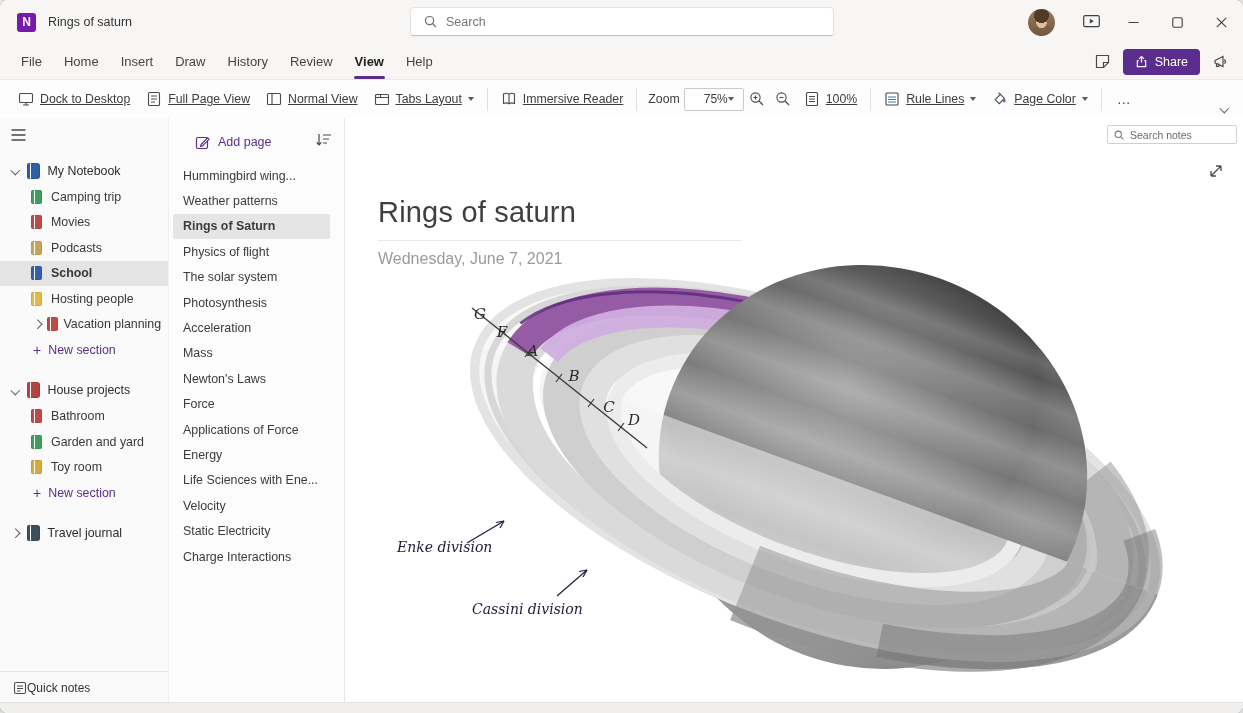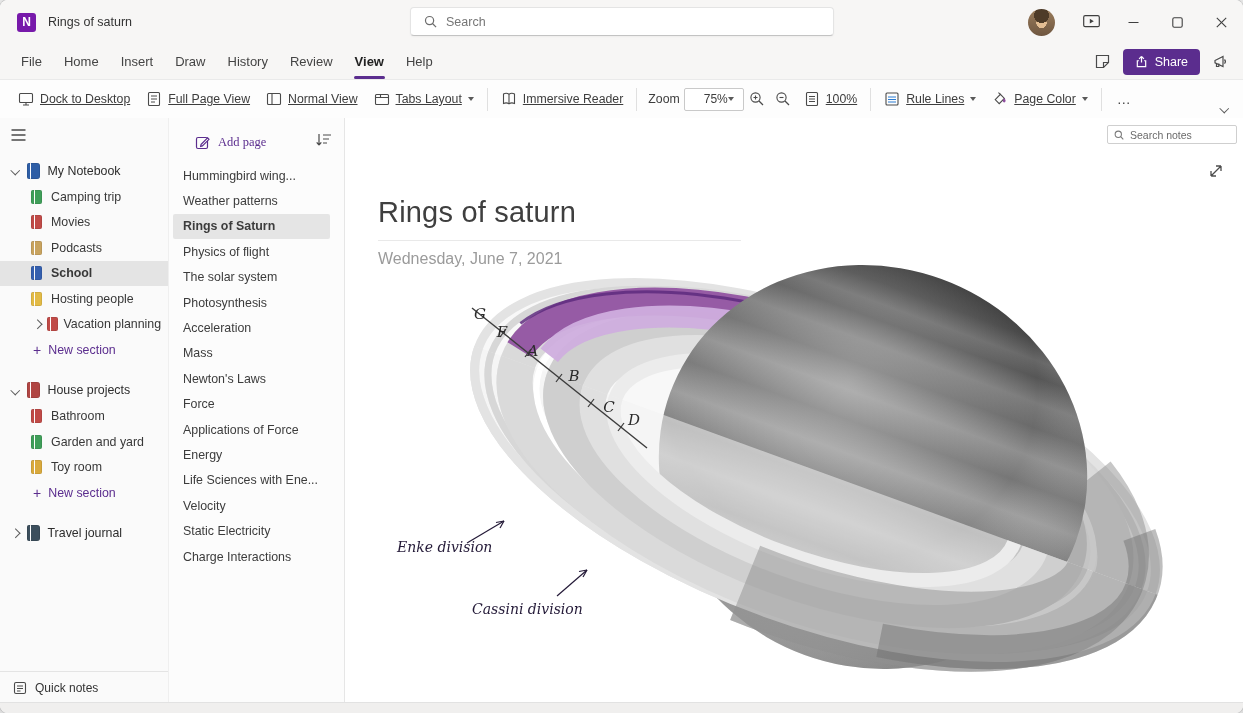--- a/index.html
+++ b/index.html
@@ -72,7 +72,7 @@
   .pagelist{position:absolute;top:118px;left:168px;width:177px;bottom:10px;background:#fcfcfc;
             border-left:1px solid #efefef;border-right:1px solid #e6e6e6;box-sizing:border-box;}
   .addpage-row{display:flex;align-items:center;padding:15px 12px 12px 26px;}
-  .addpage-btn{display:flex;align-items:center;gap:8px;color:var(--accent);font-size:12.5px;font-family:Liberation Serif, serif;}
+  .addpage-btn{display:flex;align-items:center;gap:8px;color:var(--accent);font-size:12.5px;}
   .sort-btn{margin-left:auto;}
   .pl-item{height:25.4px;display:flex;align-items:center;padding-left:14px;font-size:12.4px;color:#3c3c3c;}
   .pl-item.selected{background:#e5e5e5;border-radius:2px;margin:0 14px 0 4px;padding-left:10px;font-weight:700;}

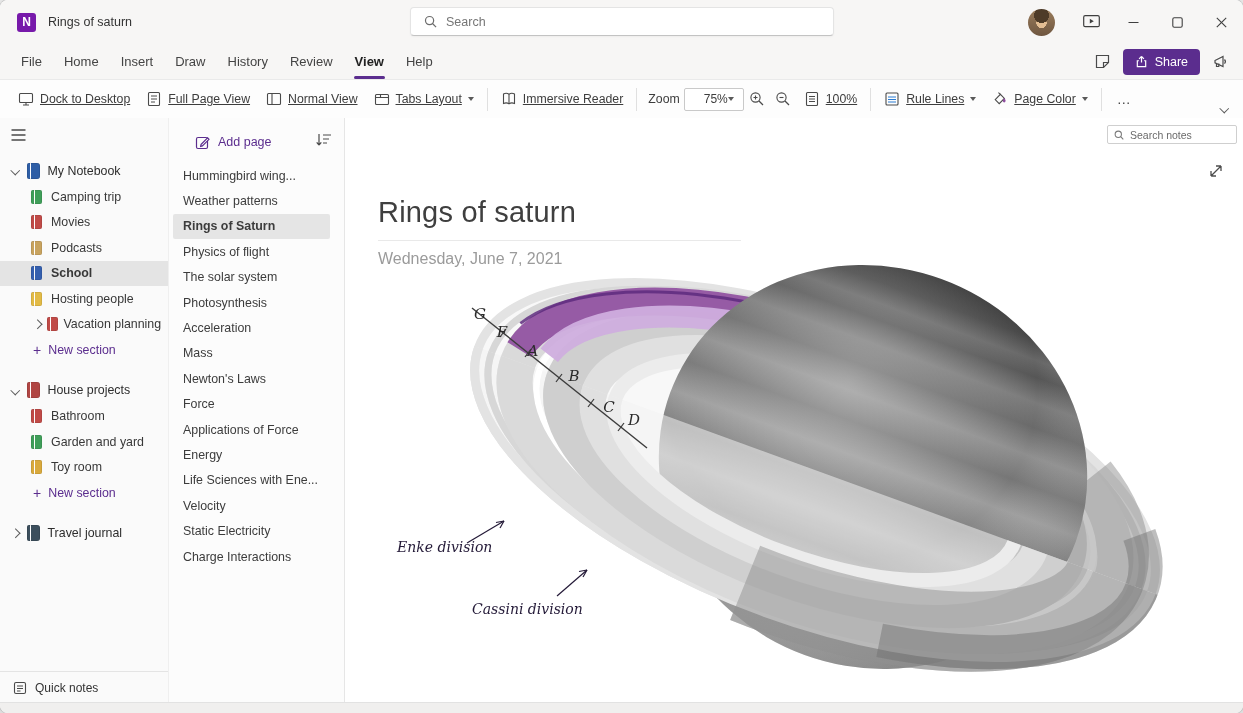--- a/index.html
+++ b/index.html
@@ -65,7 +65,7 @@
   .new-sec{height:25.5px;display:flex;align-items:center;padding-left:33px;gap:7px;color:var(--accent);}
   .plus{font-size:14px;line-height:1;}
   .nb-group{margin-bottom:14px;}
-  .sb-bottom{margin-top:auto;border-top:1px solid #e4e4e4;height:31px;display:flex;align-items:center;gap:8px;
+  .sb-bottom{margin-top:auto;border-top:1px solid #e4e4e4;height:31px;display:flex;align-items:center;
              padding-left:13px;font-size:12px;color:#333;}
 
   

